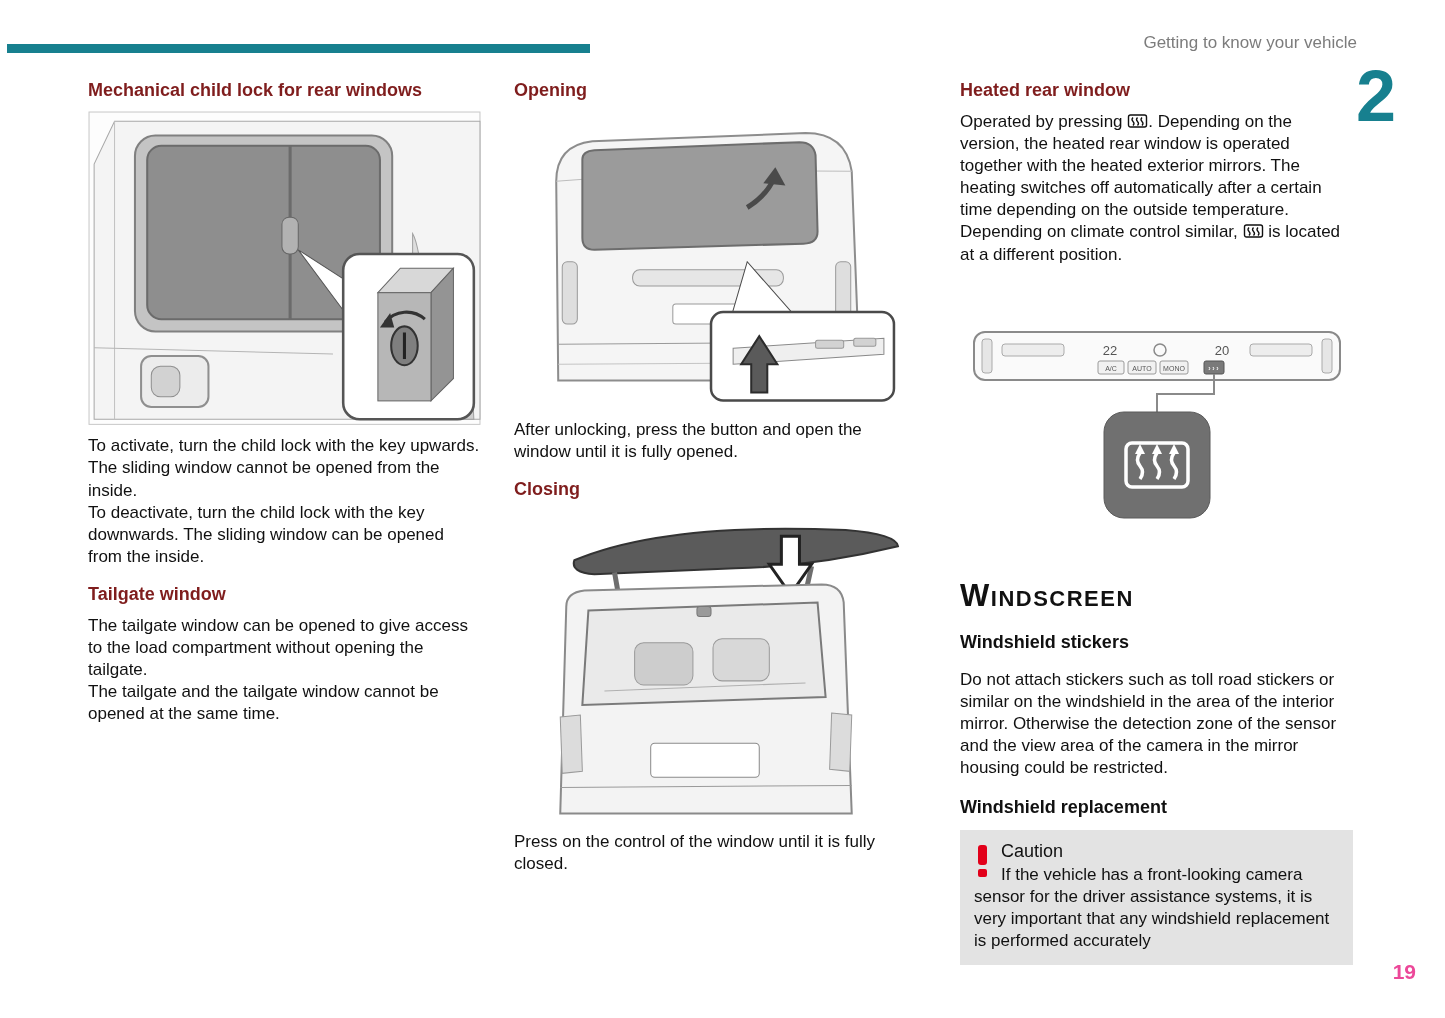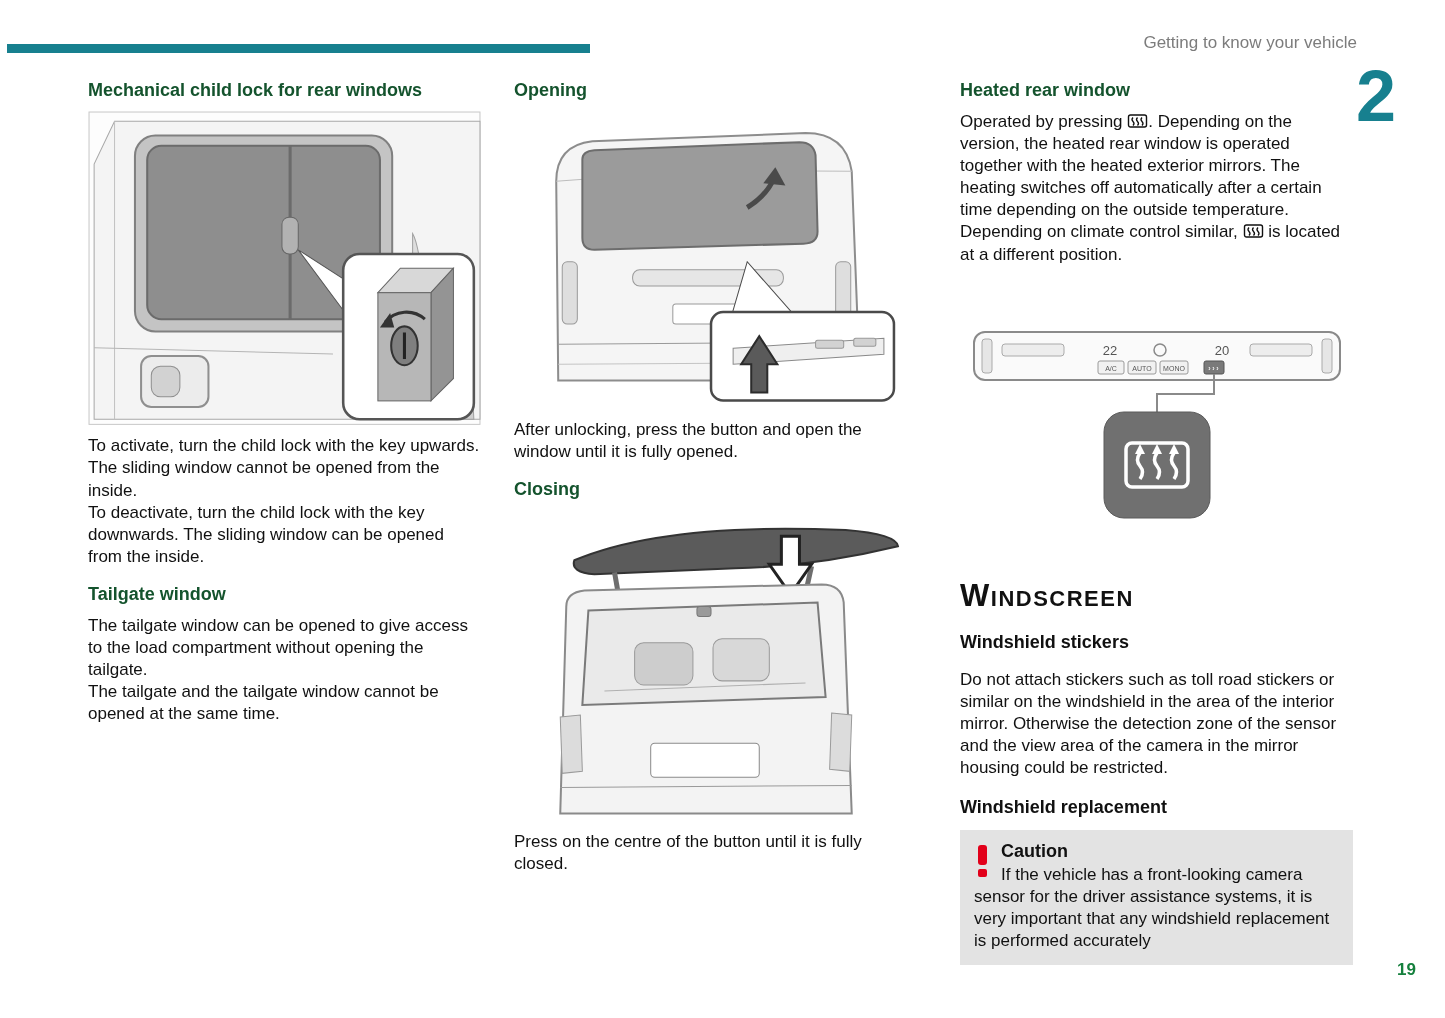--- a/index.html
+++ b/index.html
@@ -12,7 +12,7 @@
   .col1{left:88px;width:393px;}
   .col2{left:514px;width:388px;}
   .col3{left:960px;width:393px;}
-  .h{font-size:18px;font-weight:bold;margin:0 0 10px;color:#14532d;}
+  .h{font-size:18px;font-weight:bold;margin:0 0 10px;color:#7f1d1d;}
   .h.mt{margin-top:16px;}
   .pblock{margin:10px 0 14px;}
   .pline{font-size:17px;line-height:1.3;margin:0;color:#111;}

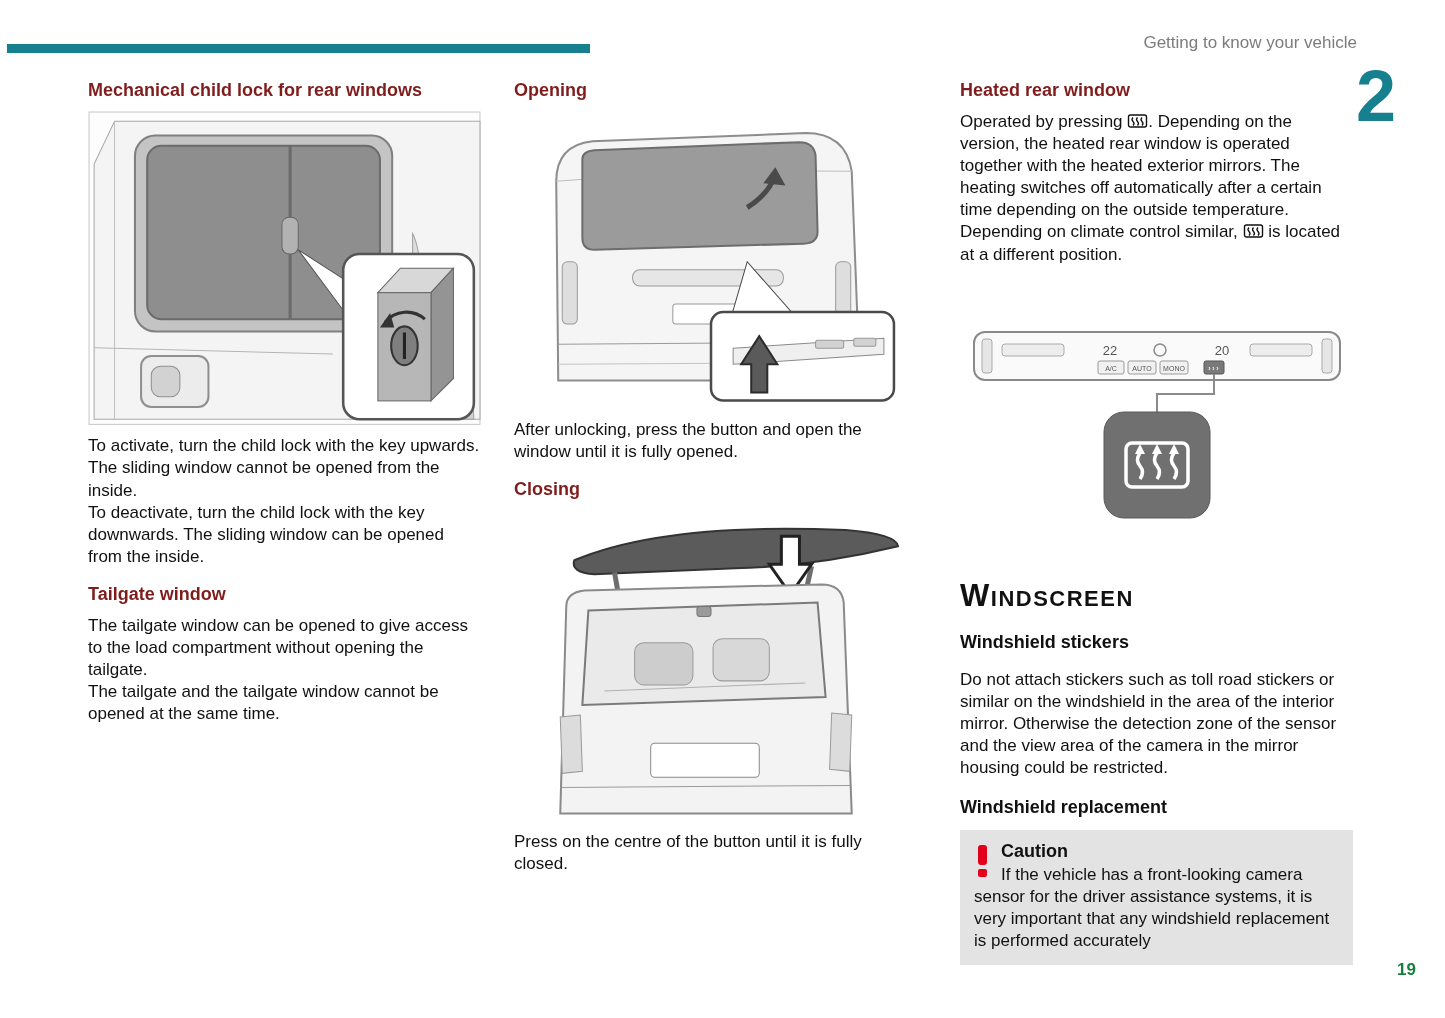--- a/index.html
+++ b/index.html
@@ -133,7 +133,7 @@
     </figure>
 
     <div class="pblock">
-      <p class="pline">Press on the centre of the button until it is fully closed.</p>
+      <p class="pline">Press on the control of the window until it is fully closed.</p>
     </div>
   </div>
 

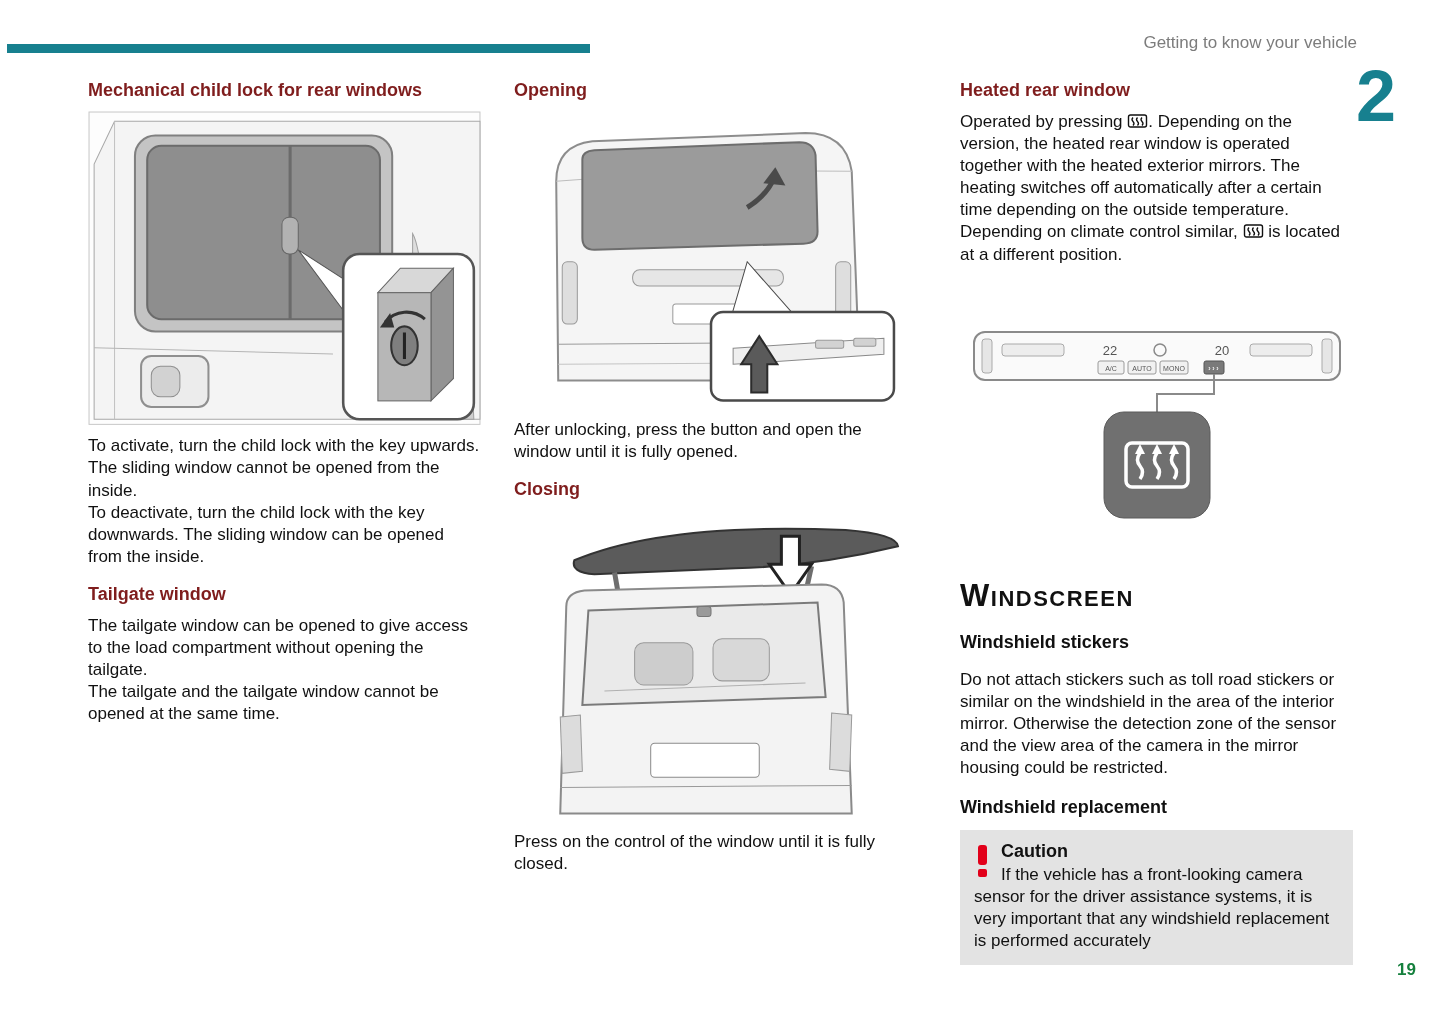--- a/index.html
+++ b/index.html
@@ -23,7 +23,7 @@
   .sub{font-size:18px;font-weight:bold;margin:18px 0 8px;}
   .caution-box{background:#e3e3e3;padding:11px 14px 12px;margin-top:12px;}
   .caution-icon{float:left;margin:3px 10px 2px 0;}
-  .caution-title{font-size:18px;font-weight:bold;margin:0 0 2px;}
+  .caution-title{font-size:18px;font-weight:normal;margin:0 0 2px;}
   .caution-text{font-size:17px;line-height:1.3;margin:2px 0 0;}
   .pagenum{position:absolute;right:49px;top:960px;font-size:17px;font-weight:bold;color:#15803d;}
   .inline-icon{display:inline-block;vertical-align:-2px;}

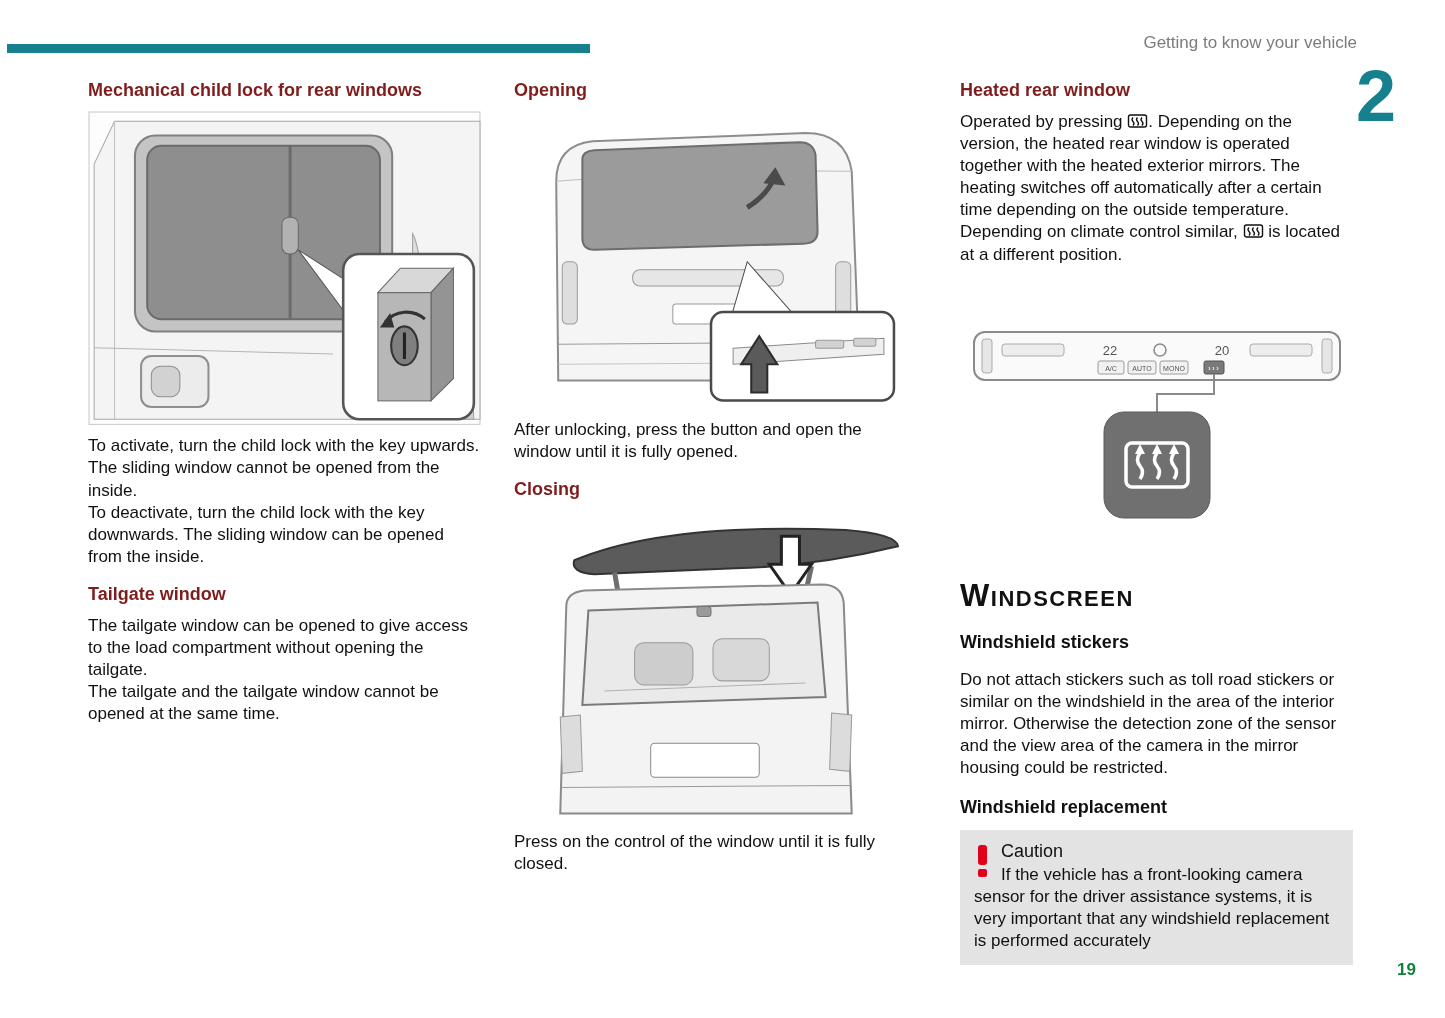--- a/index.html
+++ b/index.html
@@ -25,7 +25,7 @@
   .caution-icon{float:left;margin:3px 10px 2px 0;}
   .caution-title{font-size:18px;font-weight:normal;margin:0 0 2px;}
   .caution-text{font-size:17px;line-height:1.3;margin:2px 0 0;}
-  .pagenum{position:absolute;right:49px;top:960px;font-size:17px;font-weight:bold;color:#15803d;}
+  .pagenum{position:absolute;right:49px;top:960px;font-size:21px;font-weight:bold;color:#ec4899;}
   .inline-icon{display:inline-block;vertical-align:-2px;}
   .fig-panel{margin-top:62px;}
   svg text{font-family:"Liberation Sans", sans-serif;}

